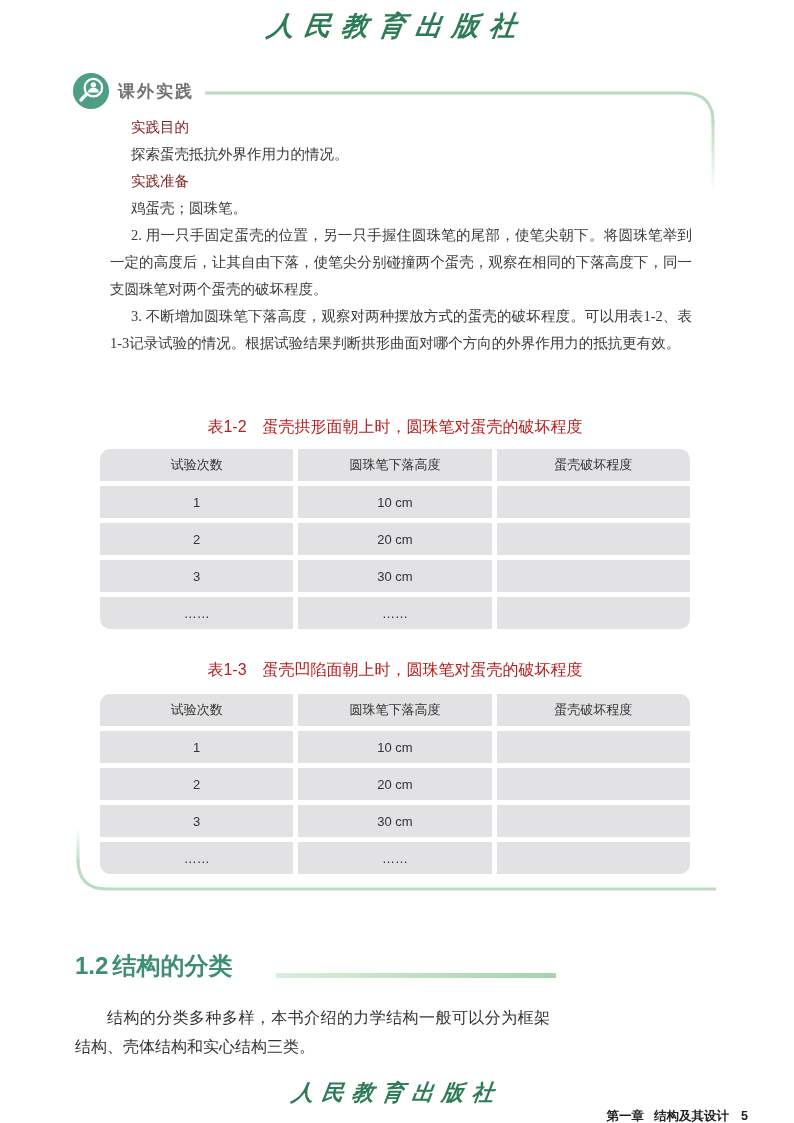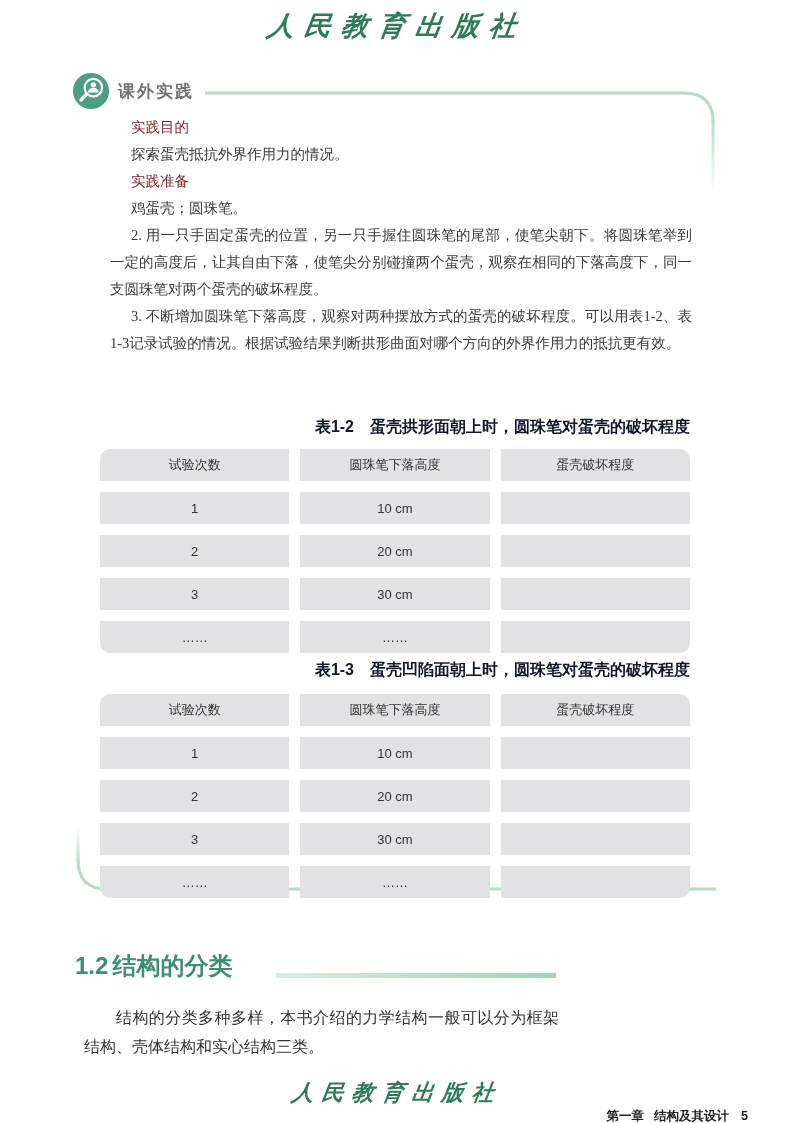--- a/index.html
+++ b/index.html
@@ -36,9 +36,9 @@
   .subhead{color:#7f1d1d;}
   
   .table-caption{
-    position:absolute;left:100px;width:590px;text-align:right;
-    font-family:"Liberation Sans",sans-serif;font-weight:bold;
-    font-size:16px;color:#0f172a;
+    position:absolute;left:100px;width:590px;text-align:center;
+    font-family:"Liberation Sans",sans-serif;font-weight:normal;
+    font-size:16px;color:#b91c1c;
   }
   .table-wrap{
     position:absolute;left:100px;width:590px;

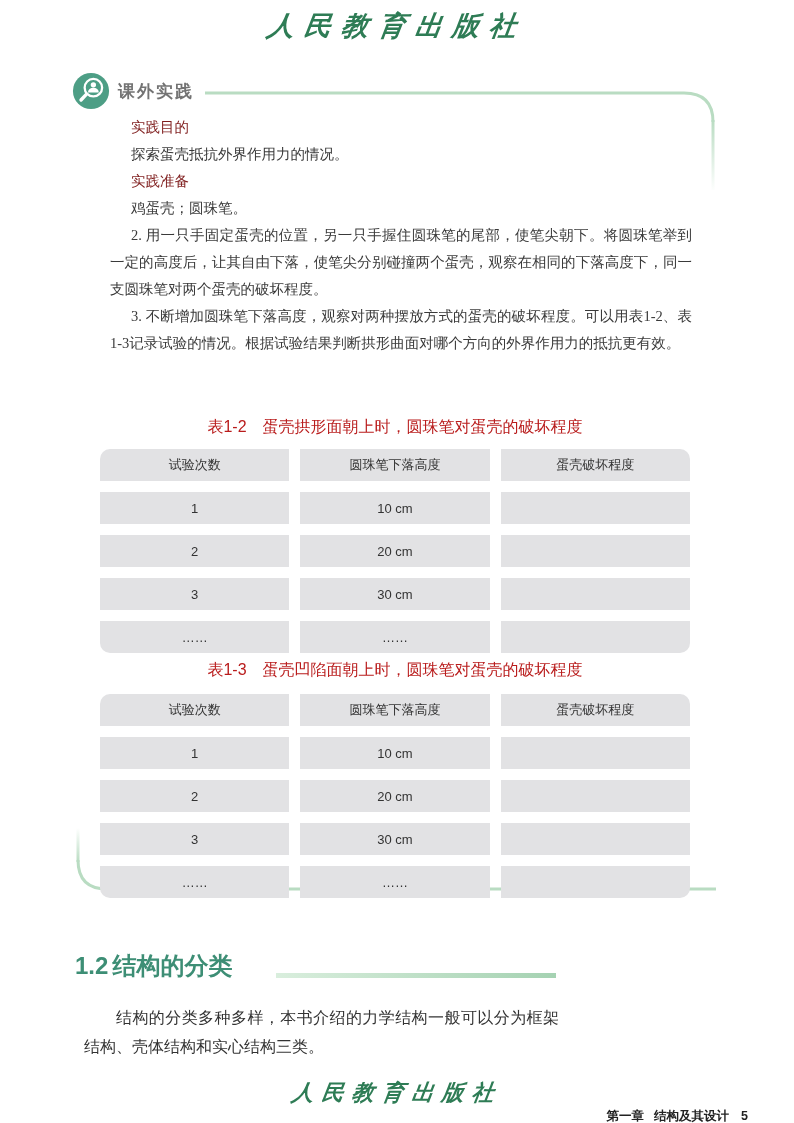--- a/index.html
+++ b/index.html
@@ -44,7 +44,7 @@
     position:absolute;left:100px;width:590px;
     border-radius:10px;overflow:hidden;
   }
-  .table-grid{display:grid;grid-template-columns:1fr 1fr 1fr;gap:11px;}
+  .table-grid{display:grid;grid-template-columns:1fr 1fr 1fr;gap:5px;}
   .cell{
     background:#e2e2e4;height:32px;display:flex;align-items:center;justify-content:center;
     font-family:"Liberation Sans",sans-serif;font-size:13px;color:#333333;

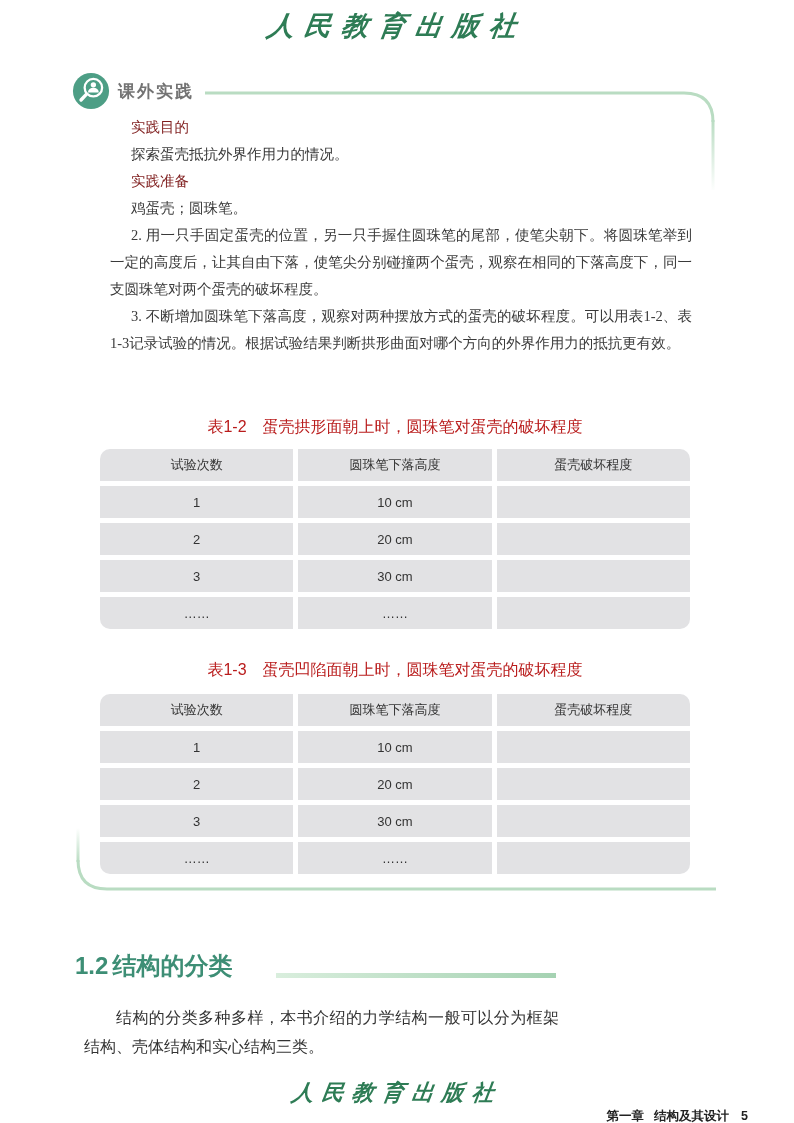--- a/index.html
+++ b/index.html
@@ -61,7 +61,7 @@
     background:linear-gradient(to right,#d9eedd,#a5d2b2);
   }
   .intro-paragraph{
-    position:absolute;left:84px;top:1003px;width:475px;margin:0;
+    position:absolute;left:75px;top:1003px;width:475px;margin:0;
     font-size:16px;line-height:29px;color:#333333;
     text-align:justify;text-indent:32px;
   }

